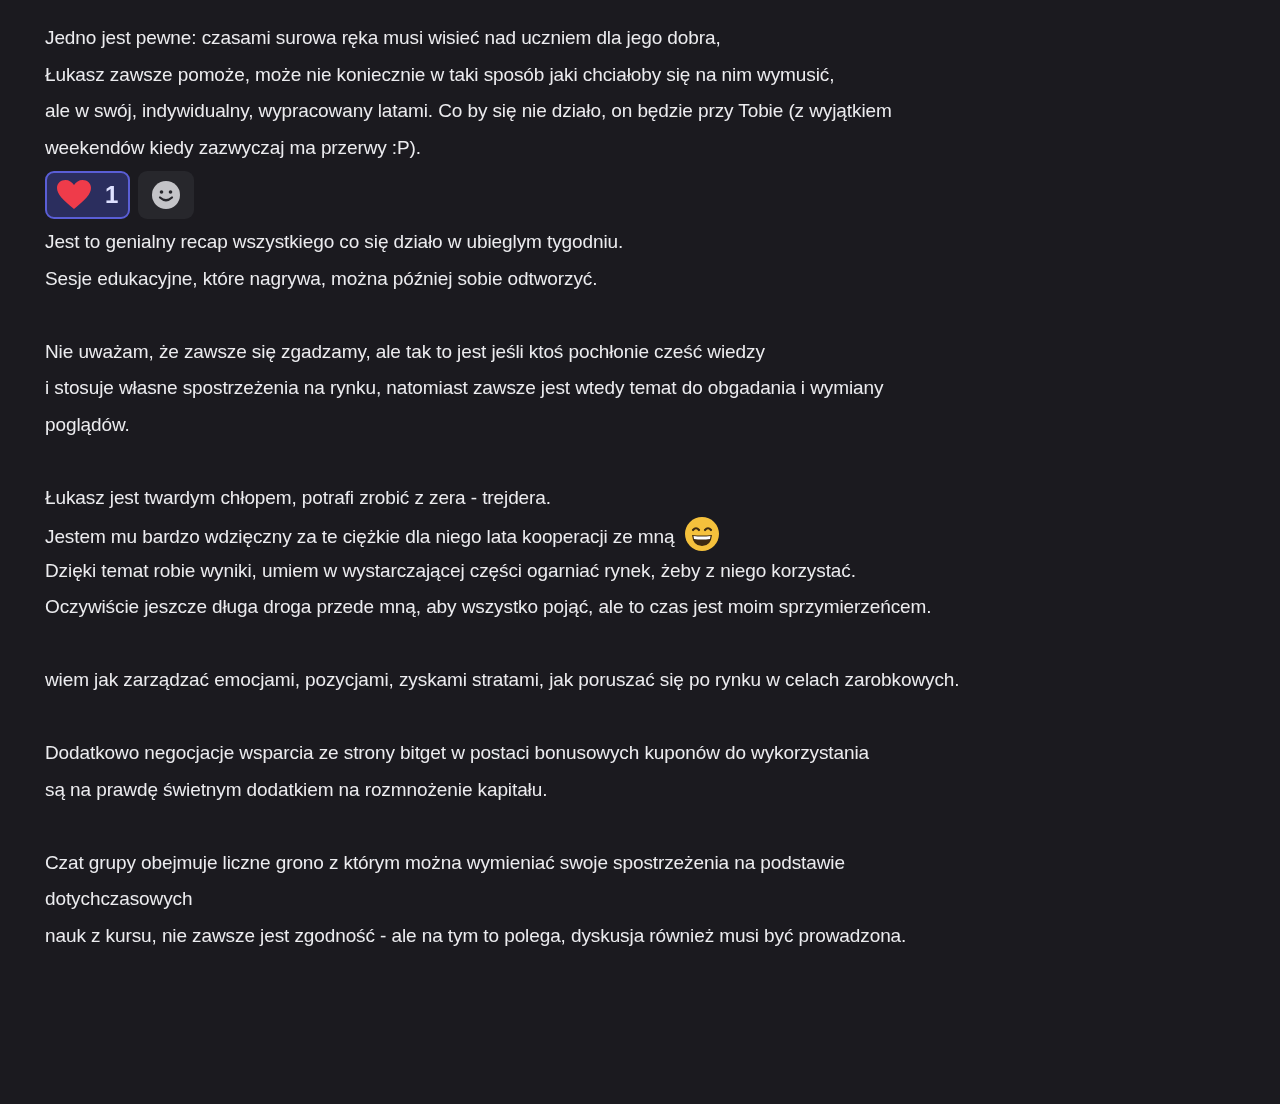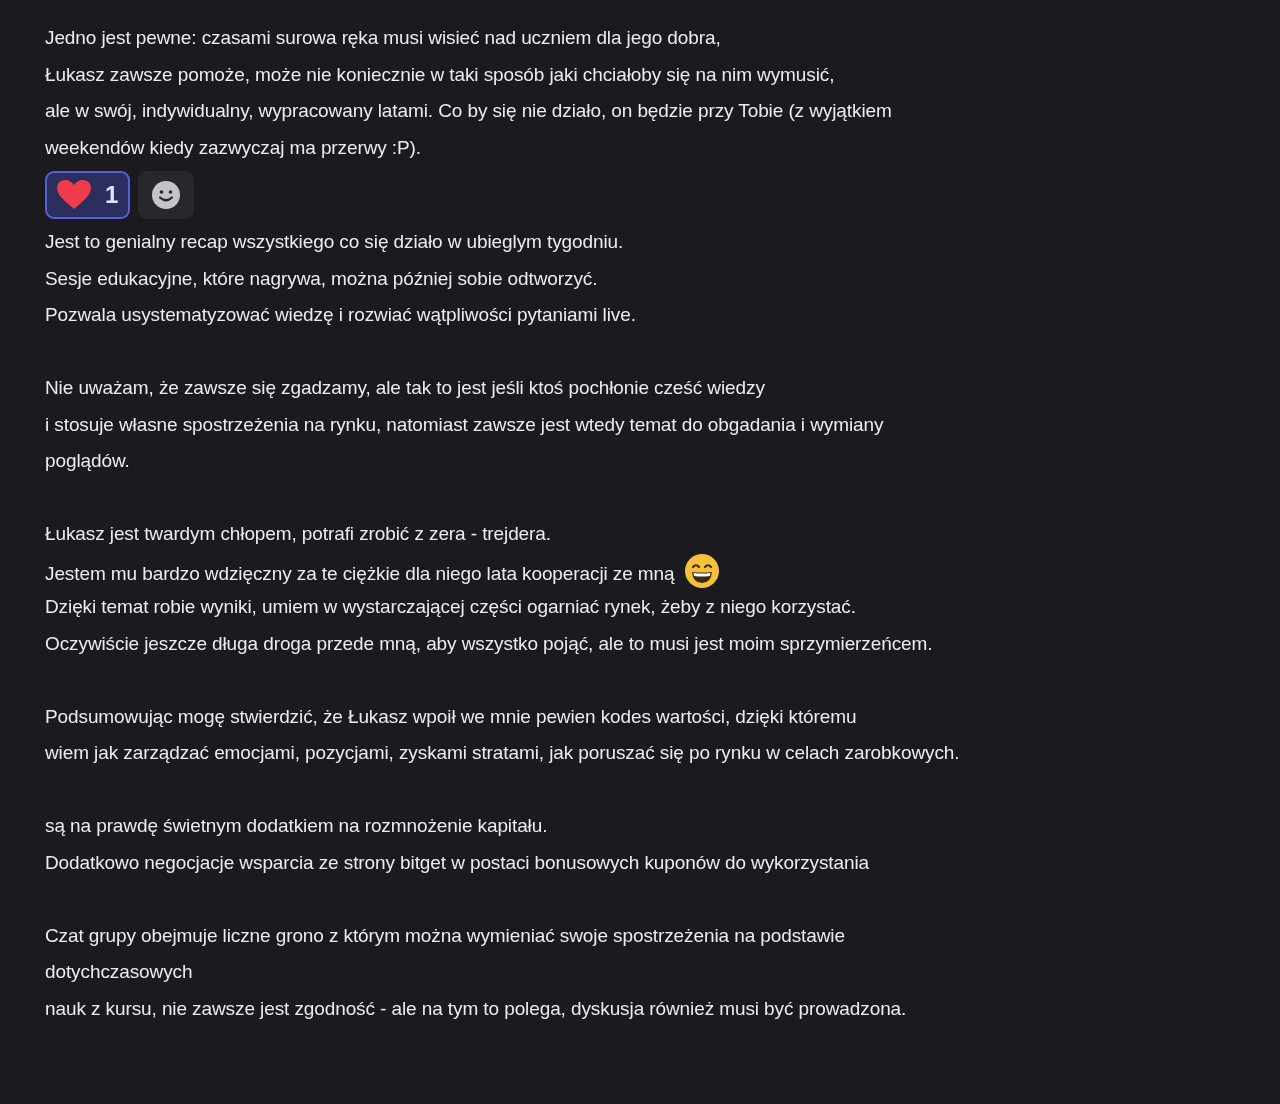--- a/index.html
+++ b/index.html
@@ -123,7 +123,6 @@
   <div>
     <div class="line">Jest to genialny recap wszystkiego co się działo w ubieglym tygodniu.</div>
     <div class="line">Sesje edukacyjne, które nagrywa, można później sobie odtworzyć.</div>
-    <div class="line">Pozwala usystematyzować wiedzę i rozwiać wątpliwości pytaniami live.</div>
   </div>
 
   <div class="gap"></div>

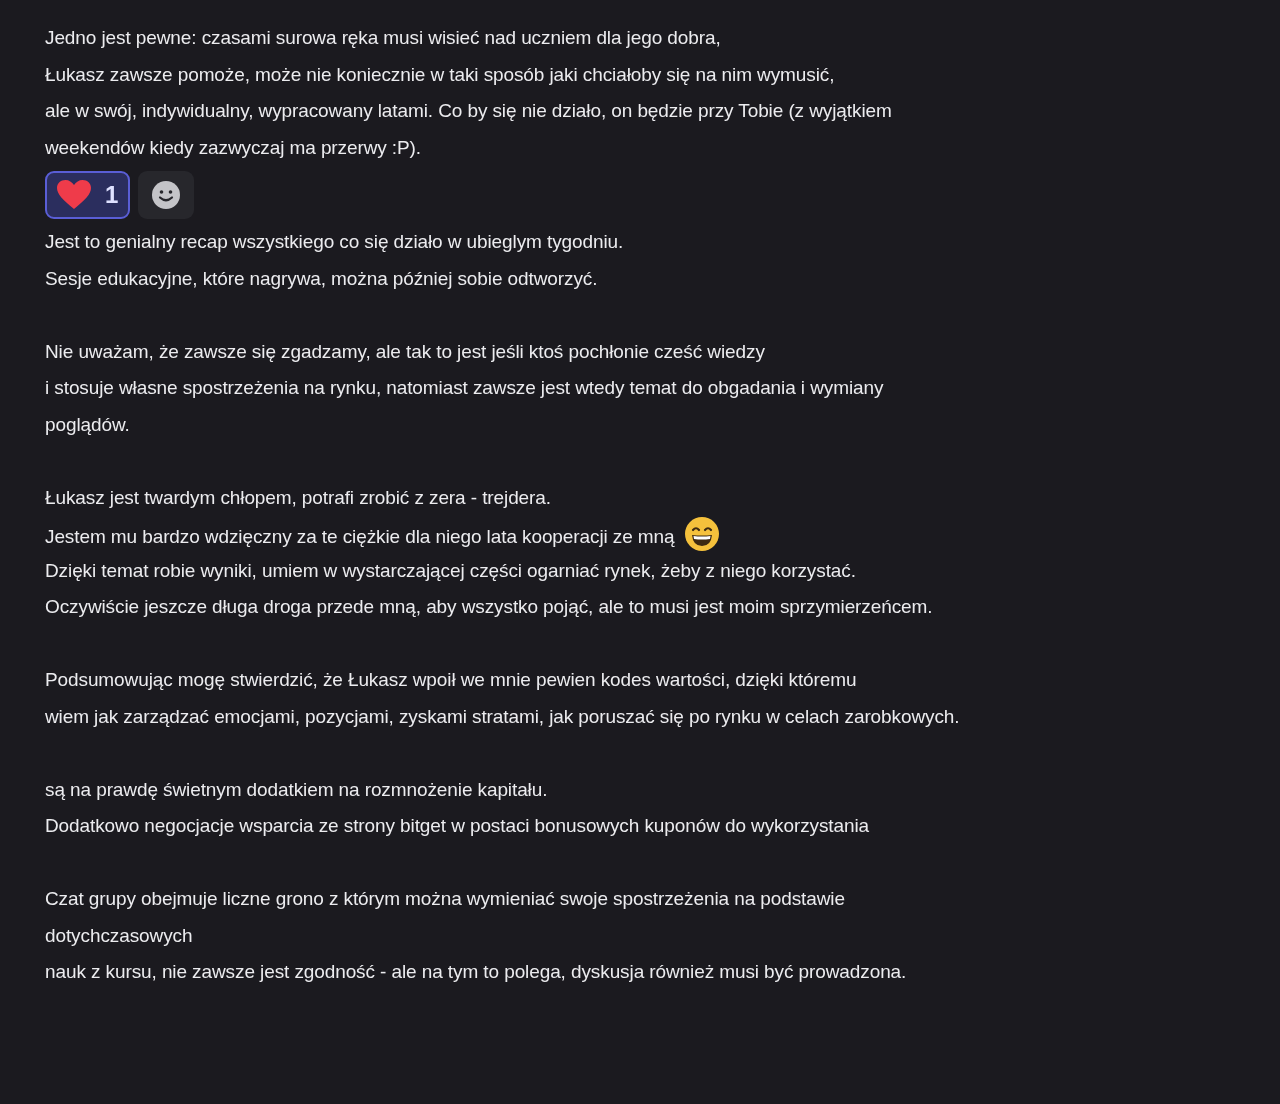--- a/index.html
+++ b/index.html
@@ -150,7 +150,7 @@
       </span>
     </div>
     <div class="line">Dzięki temat robie wyniki, umiem w wystarczającej części ogarniać rynek, żeby z niego korzystać.</div>
-    <div class="line">Oczywiście jeszcze długa droga przede mną, aby wszystko pojąć, ale to musi jest moim sprzymierzeńcem.</div>
+    <div class="line">Oczywiście jeszcze długa droga przede mną, aby wszystko pojąć, ale to czas jest moim sprzymierzeńcem.</div>
   </div>
 
   <div class="gap"></div>

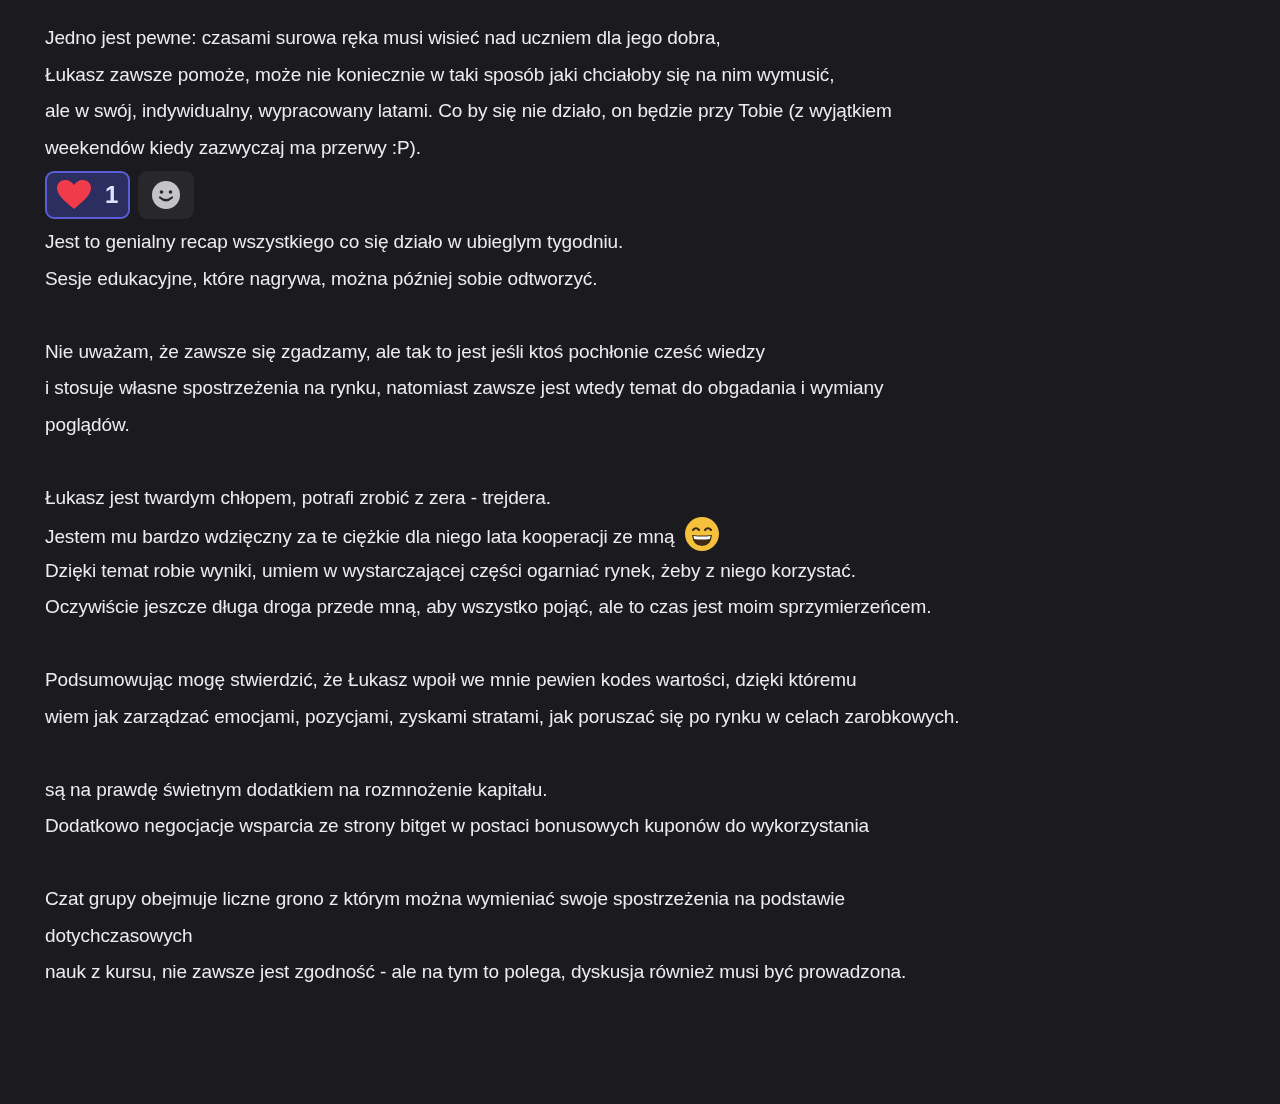--- a/index.html
+++ b/index.html
@@ -156,7 +156,6 @@
   <div class="gap"></div>
 
   <div>
-    <div class="line">Podsumowując mogę stwierdzić, że Łukasz wpoił we mnie pewien kodes wartości, dzięki któremu</div>
     <div class="line">wiem jak zarządzać emocjami, pozycjami, zyskami stratami, jak poruszać się po rynku w celach zarobkowych.</div>
   </div>
 

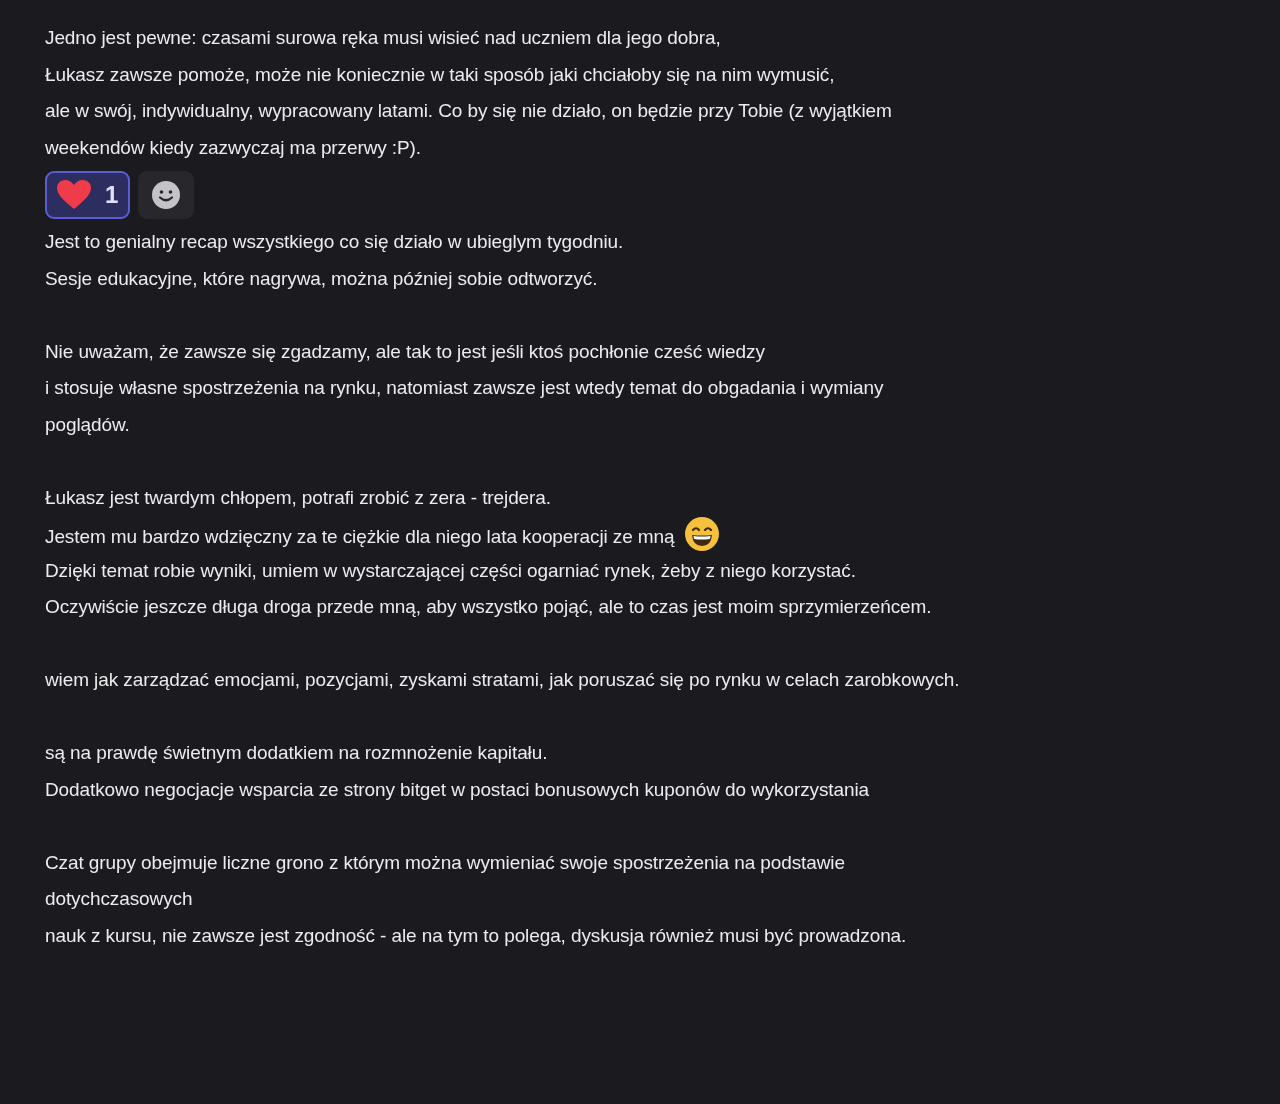--- a/index.html
+++ b/index.html
@@ -162,8 +162,8 @@
   <div class="gap"></div>
 
   <div>
+    <div class="line">Dodatkowo negocjacje wsparcia ze strony bitget w postaci bonusowych kuponów do wykorzystania</div>
     <div class="line">są na prawdę świetnym dodatkiem na rozmnożenie kapitału.</div>
-    <div class="line">Dodatkowo negocjacje wsparcia ze strony bitget w postaci bonusowych kuponów do wykorzystania</div>
   </div>
 
   <div class="gap"></div>

